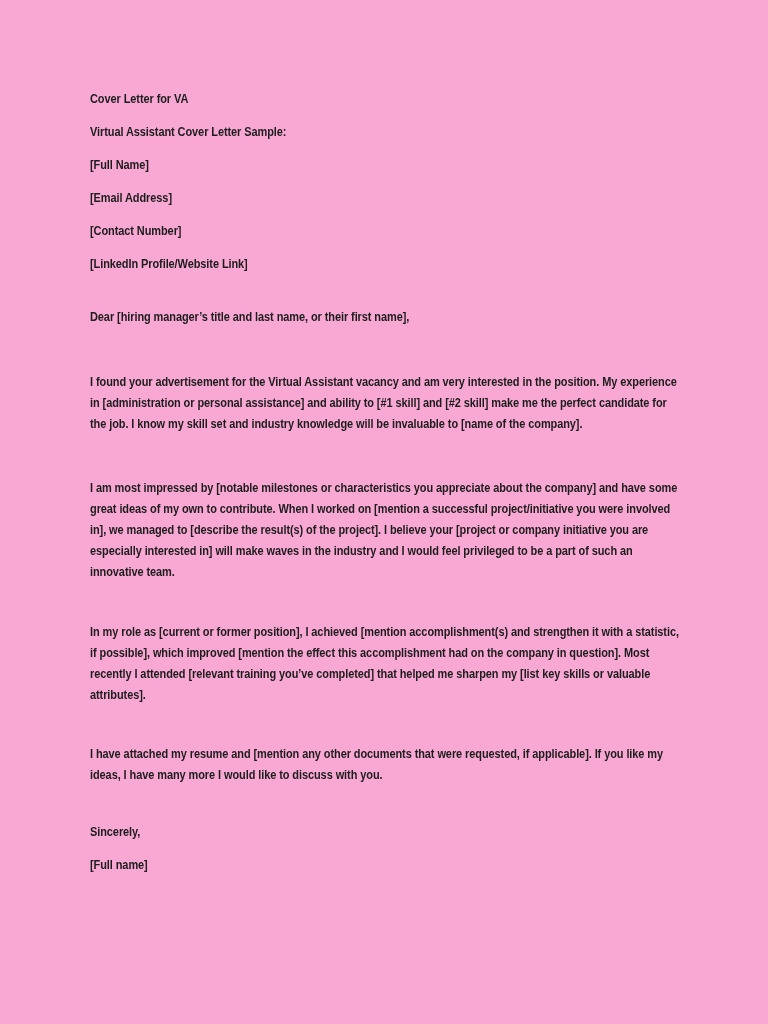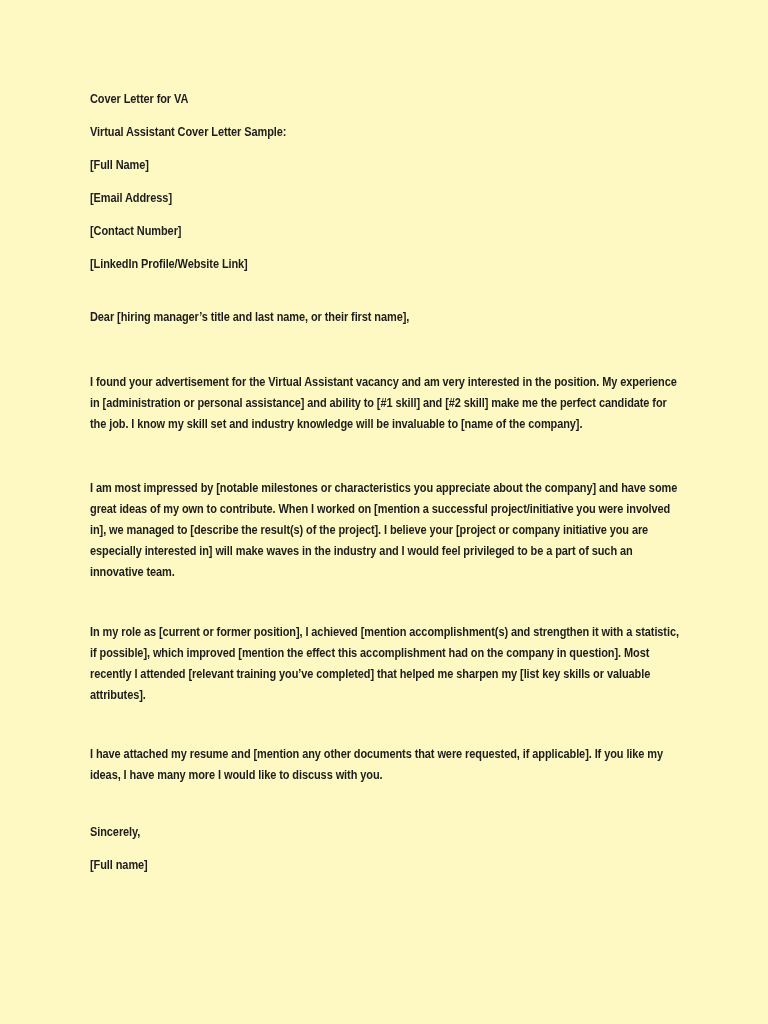--- a/index.html
+++ b/index.html
@@ -11,7 +11,7 @@
     position: relative;
     width: 768px;
     height: 1024px;
-    background: #fef9c3;
+    background: #f9a8d4;
     overflow: hidden;
     font-family: "Liberation Sans", sans-serif;
   }

